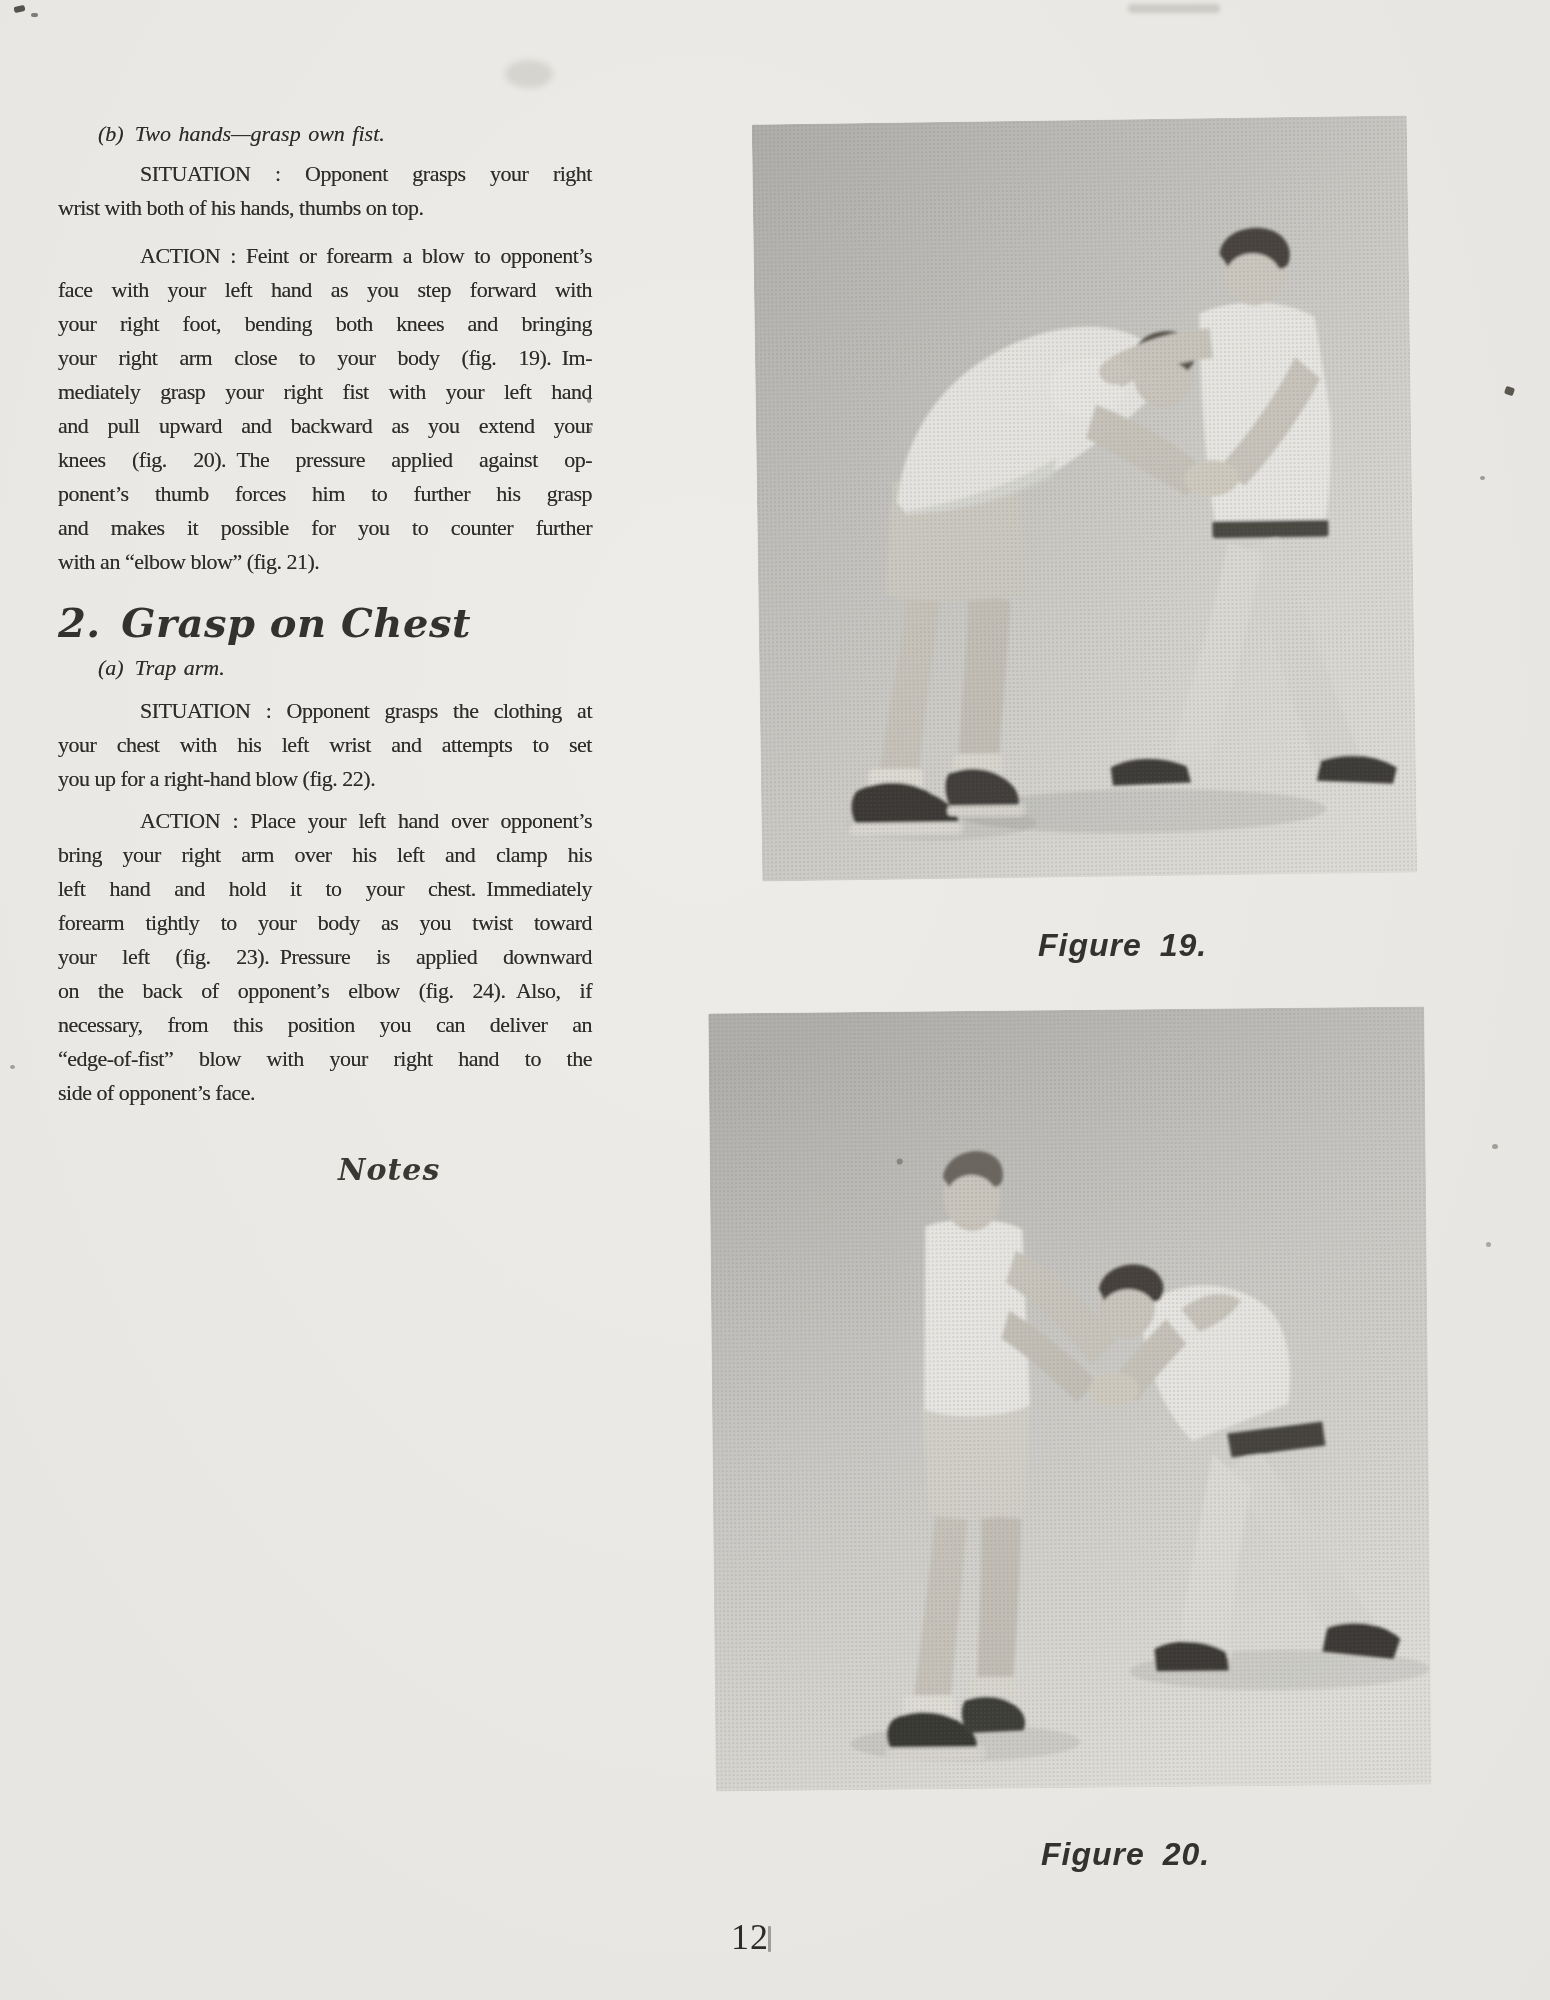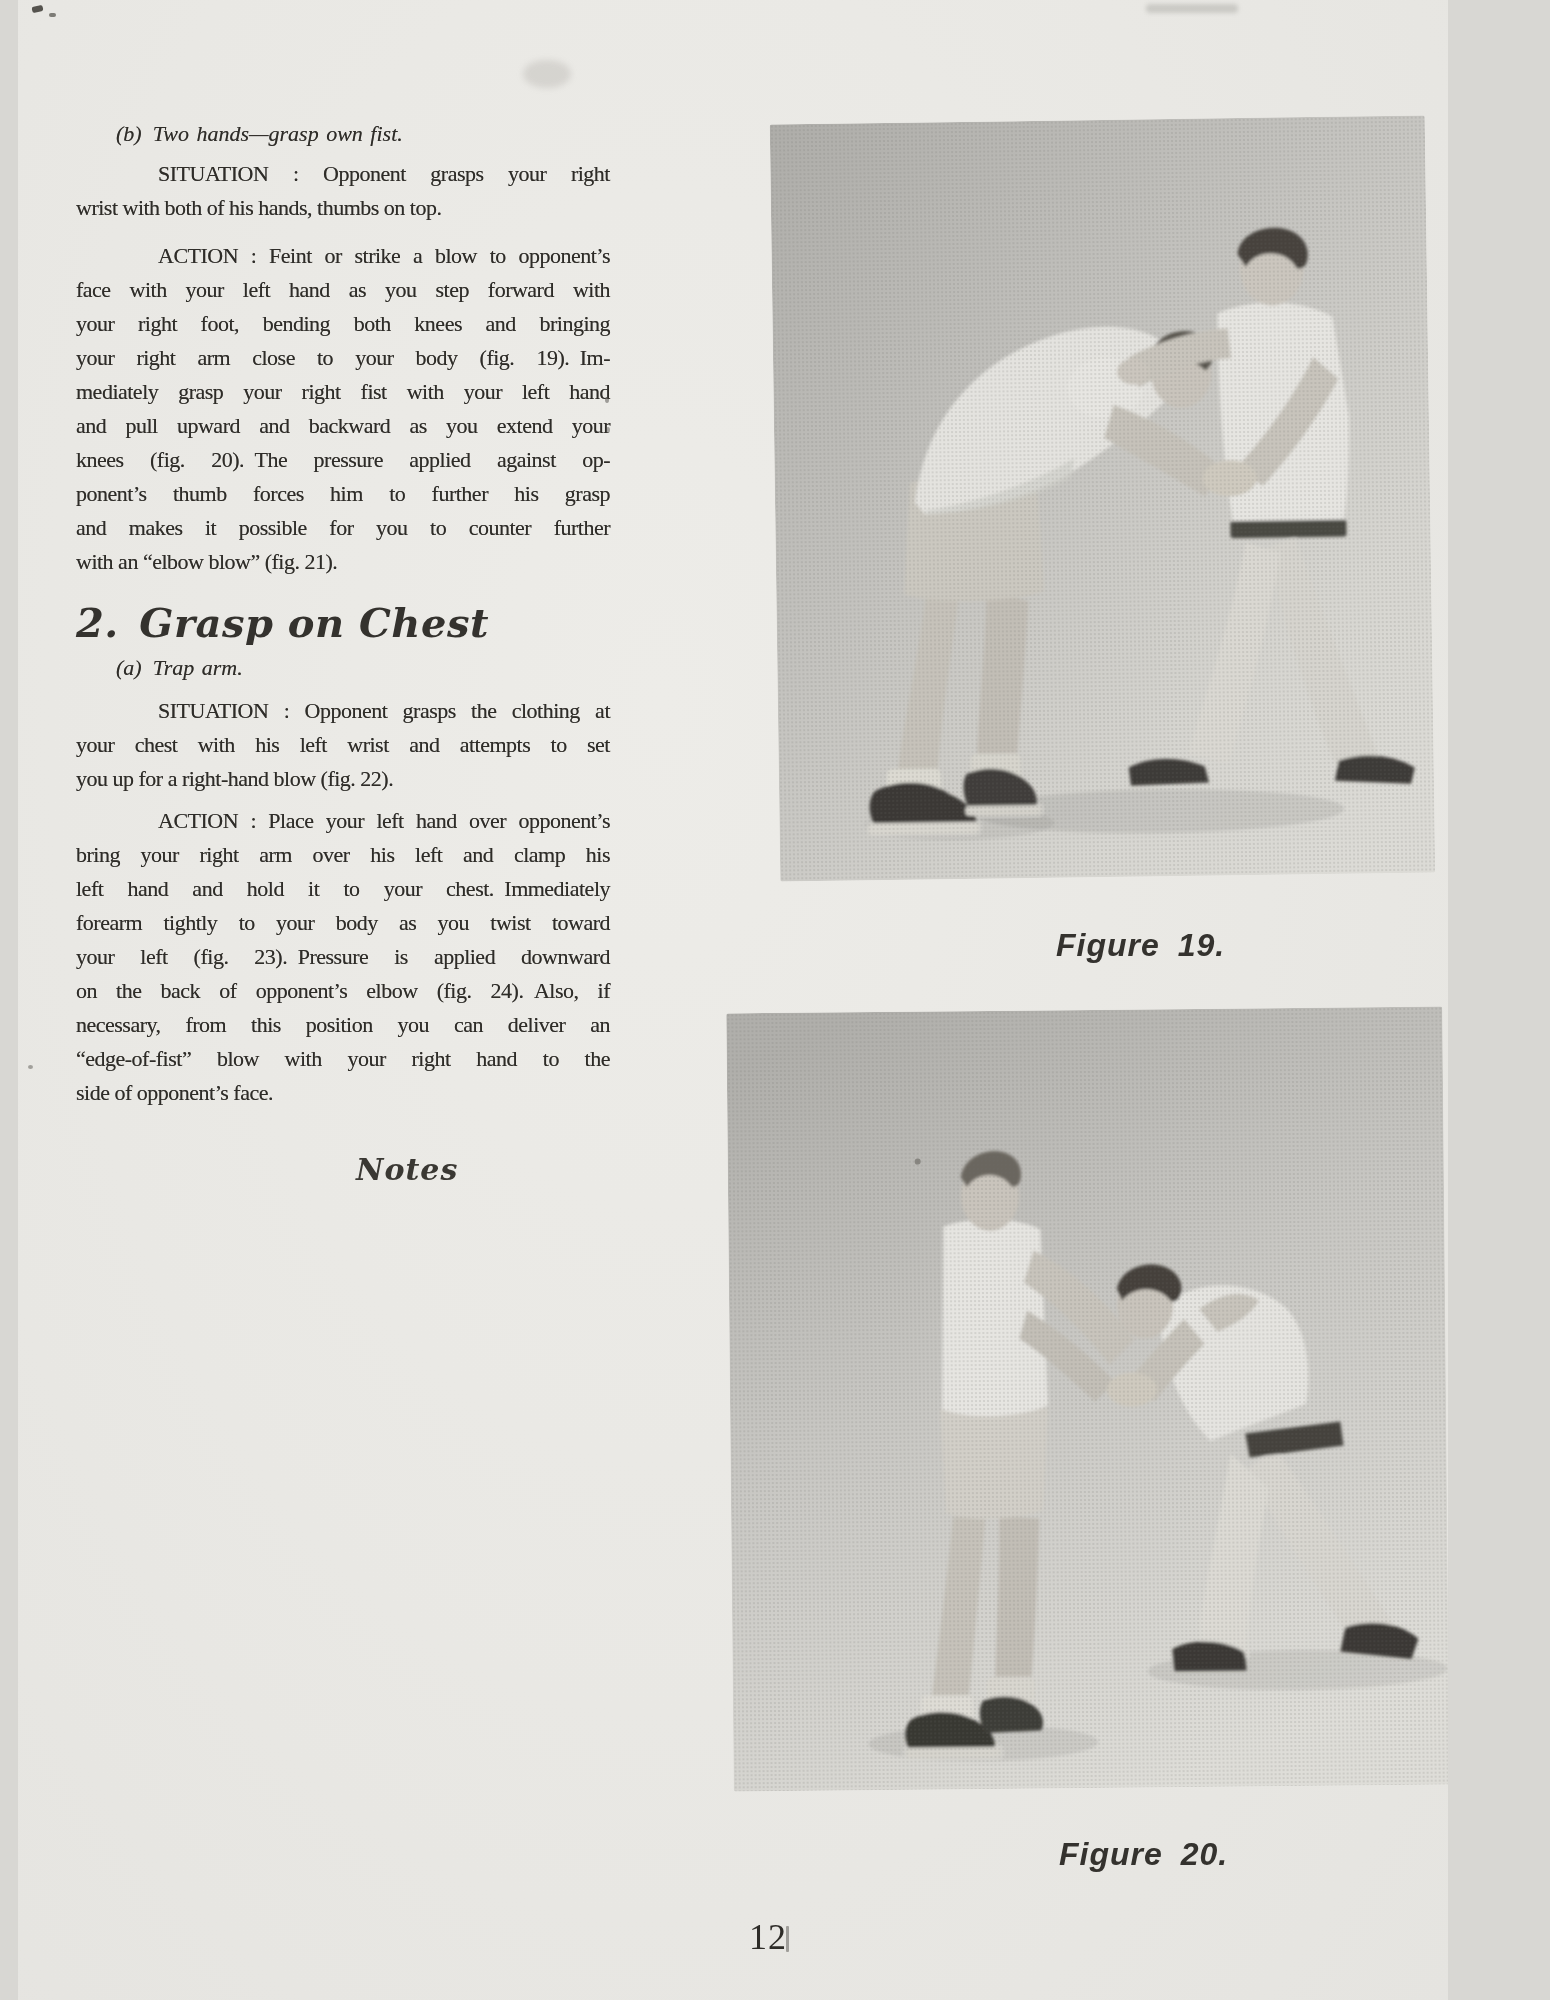--- a/index.html
+++ b/index.html
@@ -4,9 +4,9 @@
 <style>
   html,body { margin:0; padding:0; background:#d8d7d3; }
   .page {
-    position:relative; width:1430px; height:2000px; overflow:hidden;
+    position:relative; width:1550px; height:2000px; overflow:hidden;
     background: radial-gradient(ellipse at 45% 35%, #edece8 0%, #e9e8e4 55%, #e5e4e0 100%);
-    font-family:"Liberation Serif", serif; color:#2e2c28;margin-left:18px;
+    font-family:"Liberation Serif", serif; color:#2e2c28;
   }
 
   

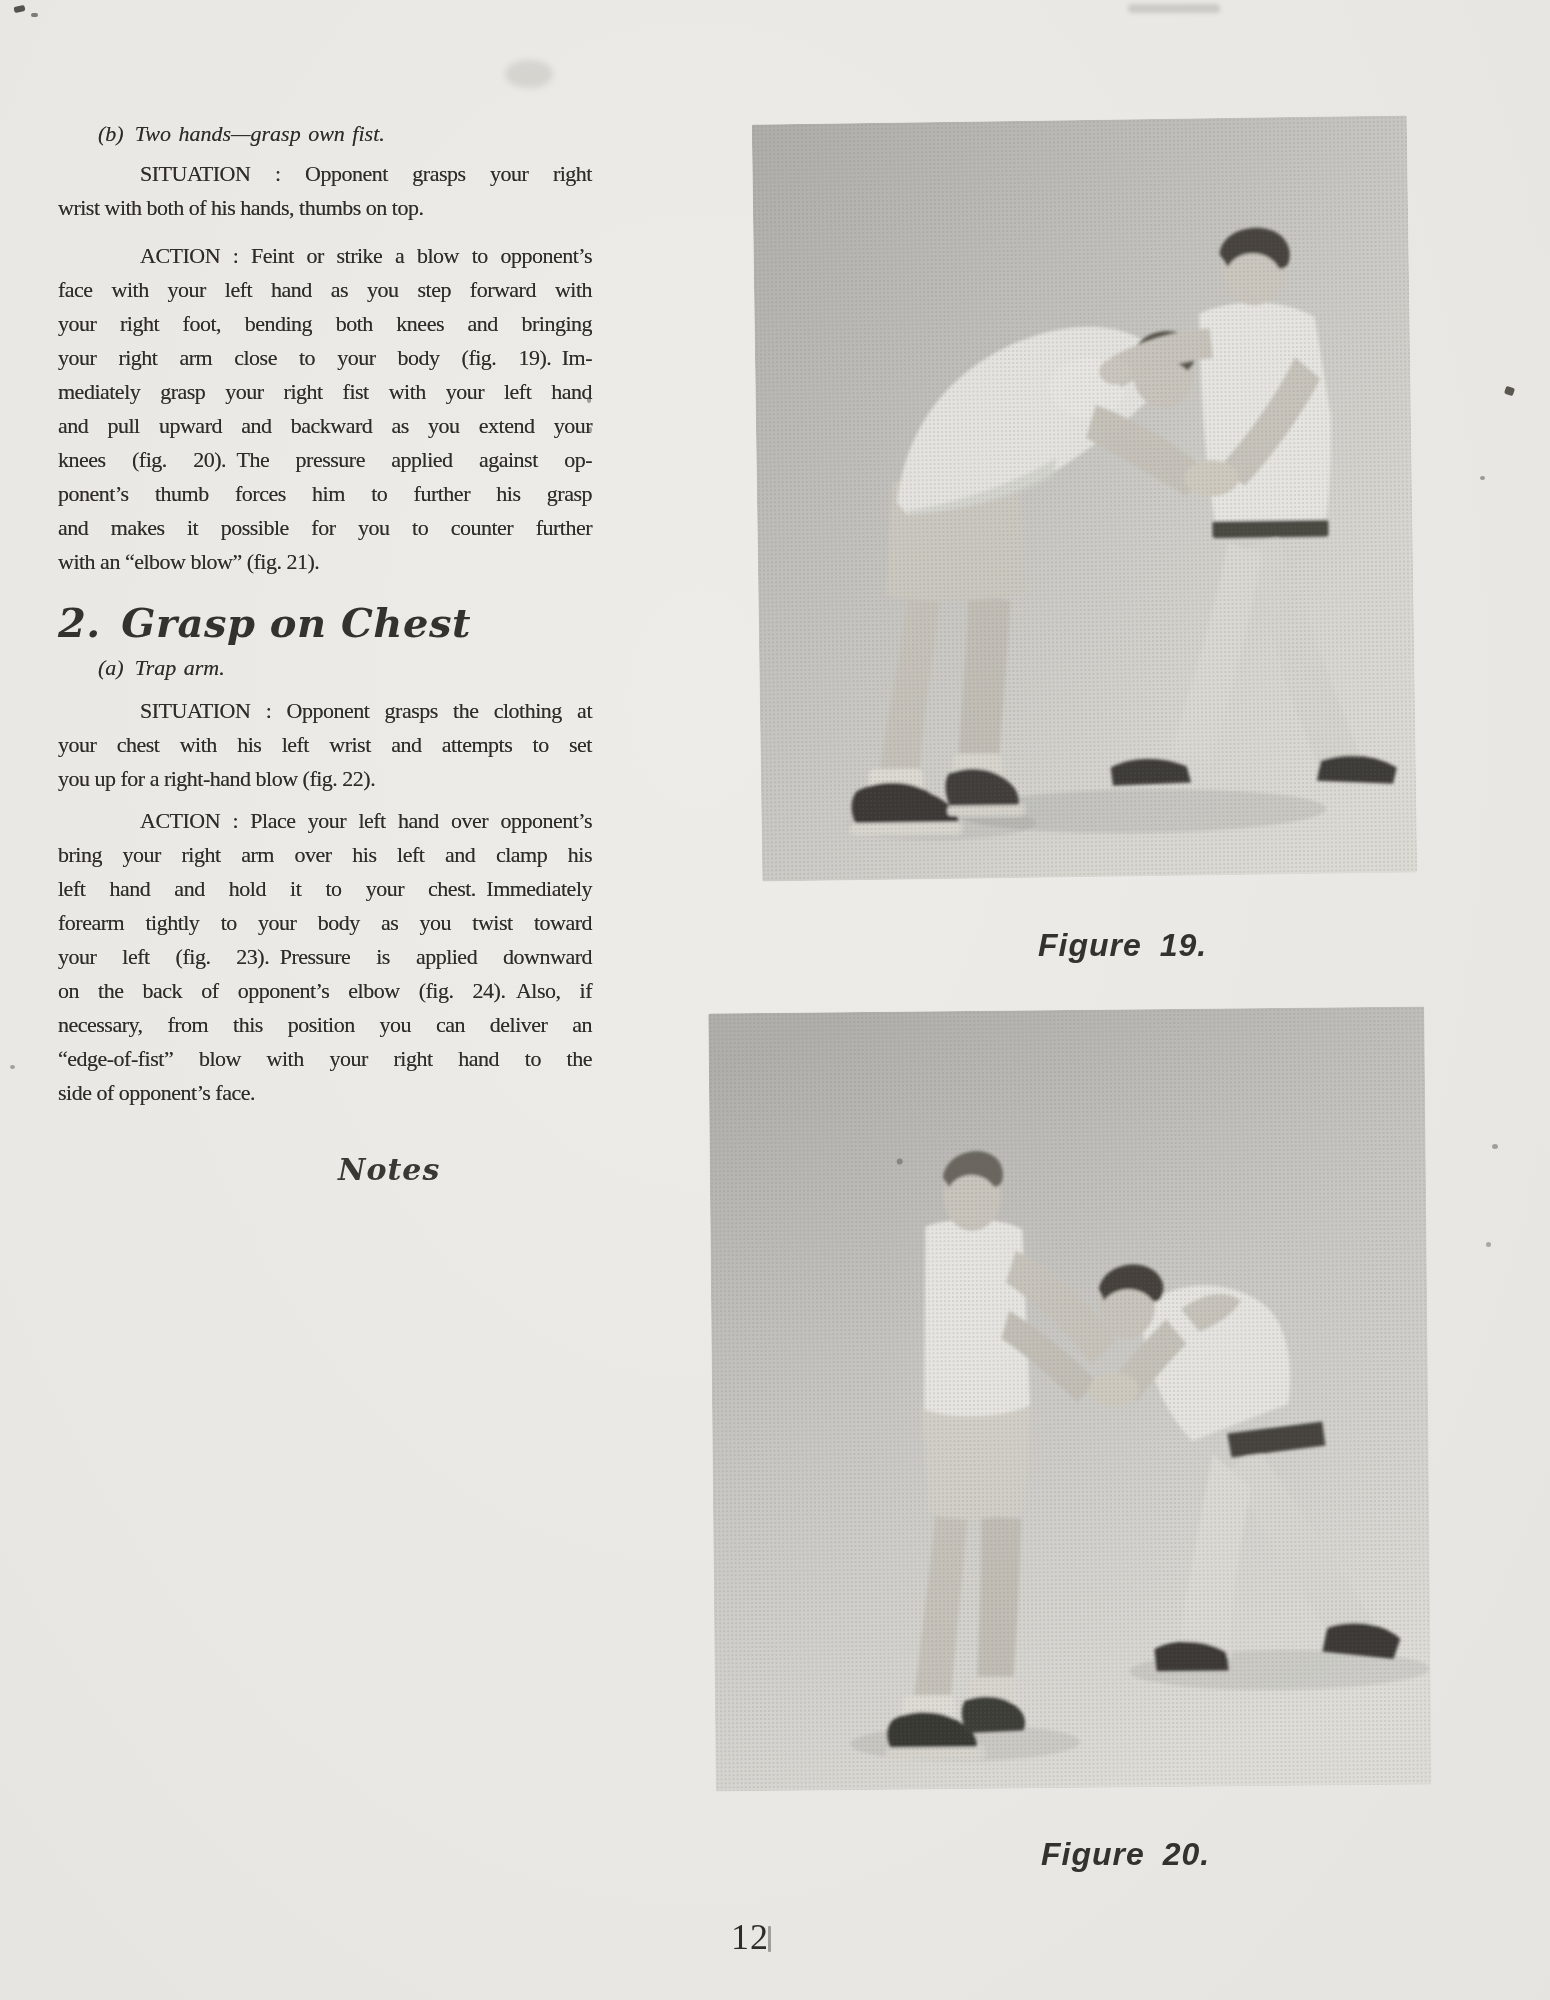--- a/index.html
+++ b/index.html
@@ -85,7 +85,7 @@
         <div class="tline tline-last">wrist with both of his hands, thumbs on top.</div>
       </div>
     <div class="para m-act1">
-        <div class="tline">ACTION : Feint or strike a blow to opponent’s</div>
+        <div class="tline">ACTION : Feint or forearm a blow to opponent’s</div>
         <div class="tline">face with your left hand as you step forward with</div>
         <div class="tline">your right foot, bending both knees and bringing</div>
         <div class="tline">your right arm close to your body (fig. 19). Im-</div>

